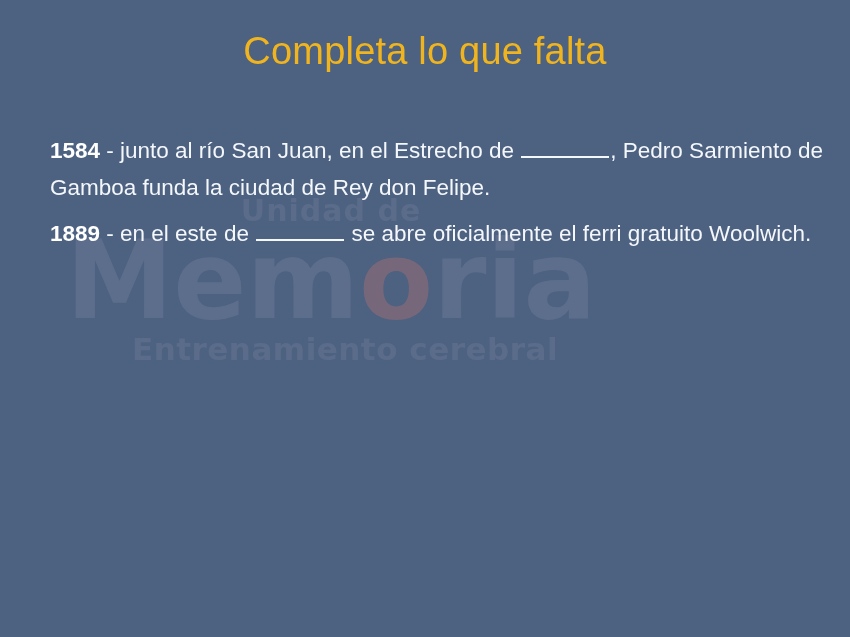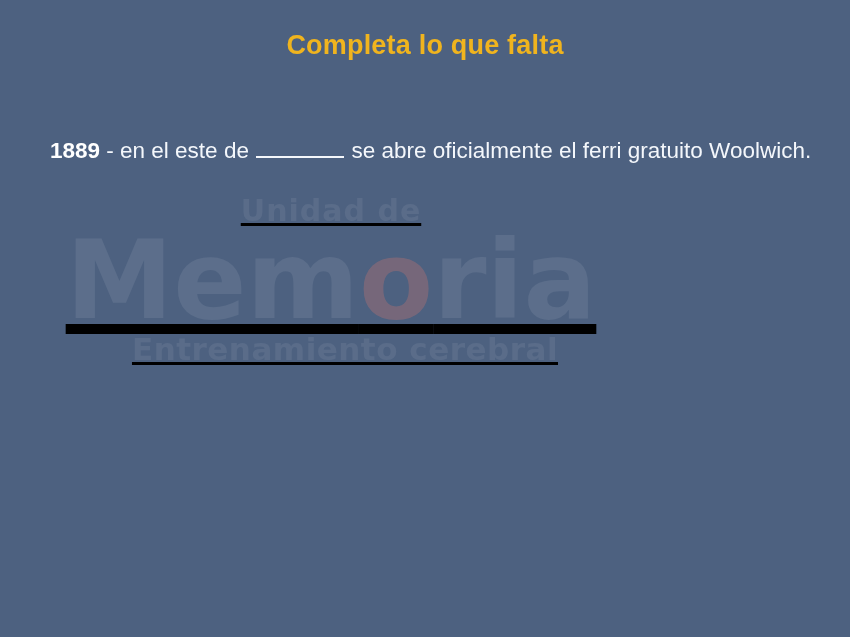--- a/index.html
+++ b/index.html
@@ -72,8 +72,8 @@
     left: 0;
     width: 850px;
     text-align: center;
-    font-size: 27px;
-    font-weight: bold;
+    font-size: 38px;
+    font-weight: normal;
     color: #f0b41e;
     letter-spacing: 0.2px;
     z-index: 2;

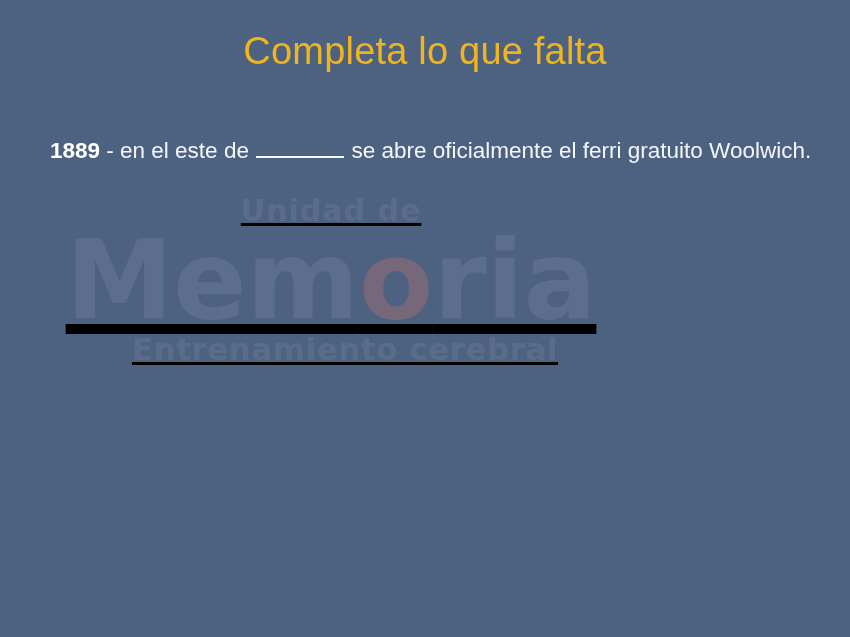--- a/index.html
+++ b/index.html
@@ -123,6 +123,9 @@
 
   <div id="entries">
 
+    <div class="entry">
+      <span class="year">1584</span><span> - </span><span>junto al río San Juan, en el Estrecho de </span><span class="blank"></span><span>, Pedro Sarmiento de Gamboa funda la ciudad de Rey don Felipe.</span>
+    </div>
 
 
 

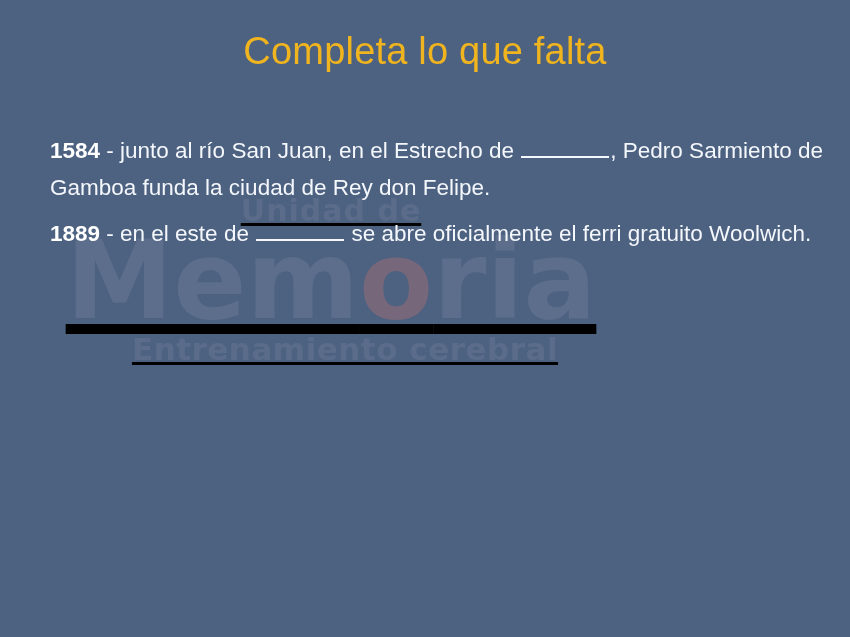--- a/index.html
+++ b/index.html
@@ -31,7 +31,6 @@
     pointer-events: none;
     user-select: none;
     z-index: 0;
-    text-decoration: underline;
   }
   .wm-top {
     font-family: "DejaVu Sans", sans-serif;

